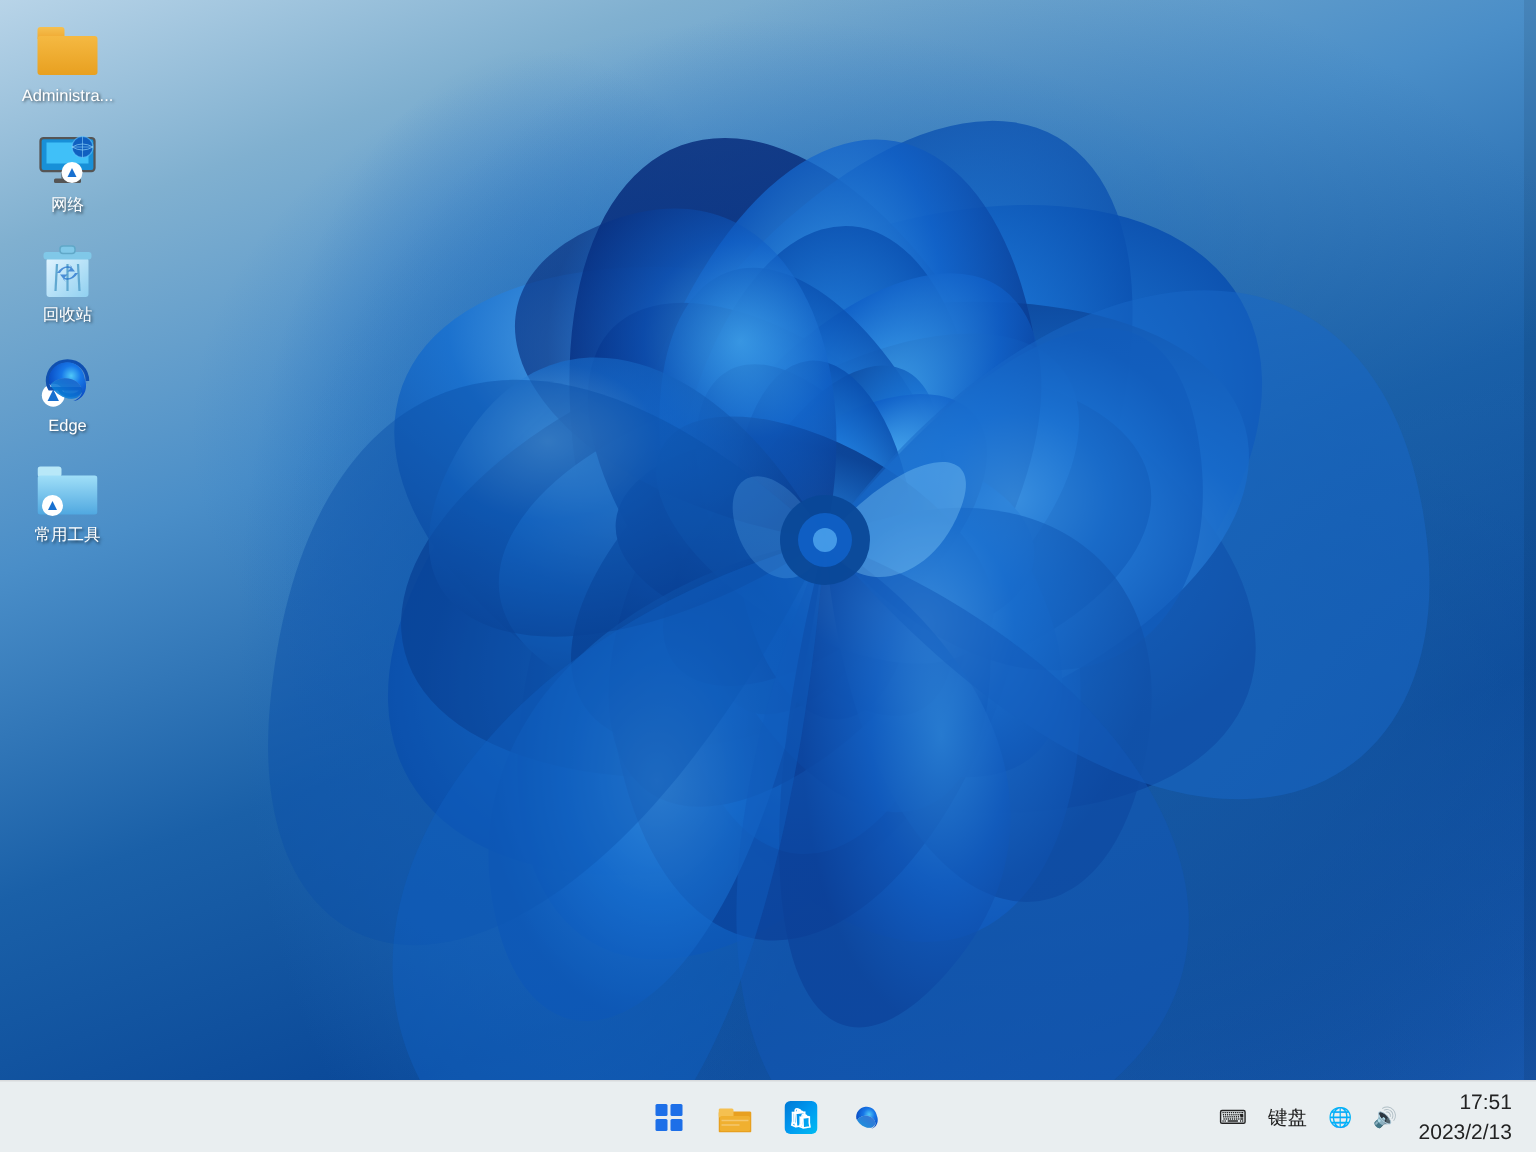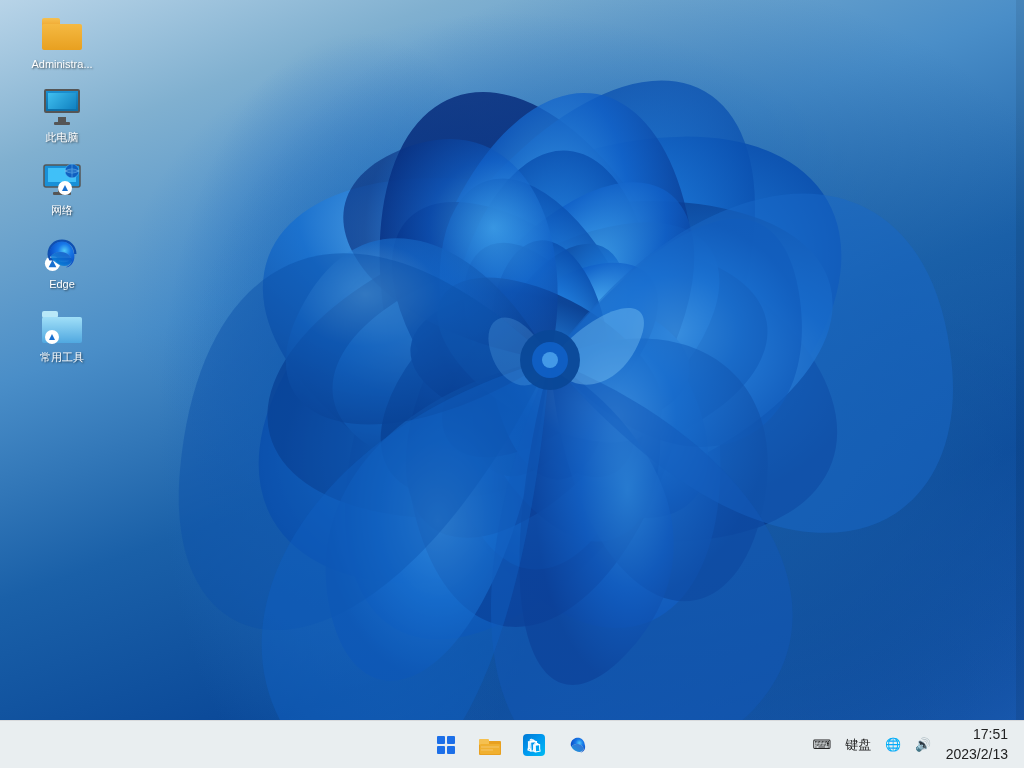--- a/index.html
+++ b/index.html
@@ -47,7 +47,7 @@
     #desktop-icons {
       position: absolute;
       top: 10px;
-      left: 22px;
+      left: 5px;
       display: flex;
       flex-direction: column;
       gap: 8px;

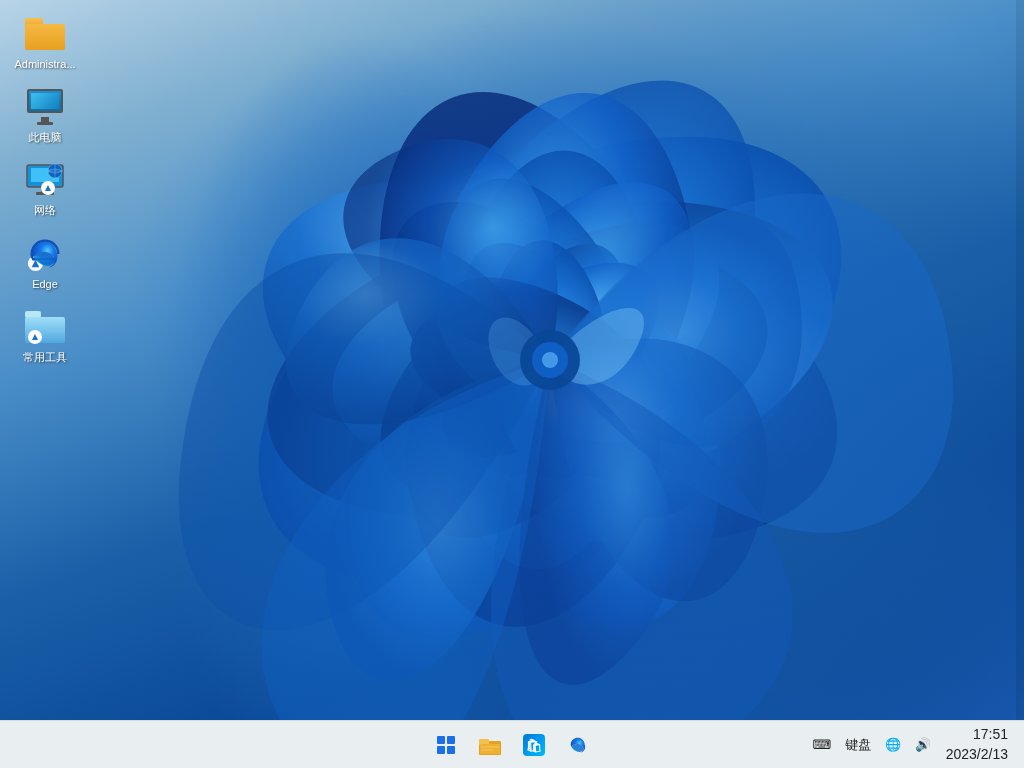--- a/index.html
+++ b/index.html
@@ -322,18 +322,6 @@
       <span class="icon-label">Administra...</span>
     </div>
 
-    <div class="desktop-icon">
-      <div class="icon-image">
-        <div class="monitor-icon">
-          <div class="monitor-screen">
-            <div class="monitor-screen-inner"></div>
-          </div>
-          <div class="monitor-stand"></div>
-          <div class="monitor-base"></div>
-        </div>
-      </div>
-      <span class="icon-label">此电脑</span>
-    </div>
 
     <div class="desktop-icon">
       <div class="icon-image">

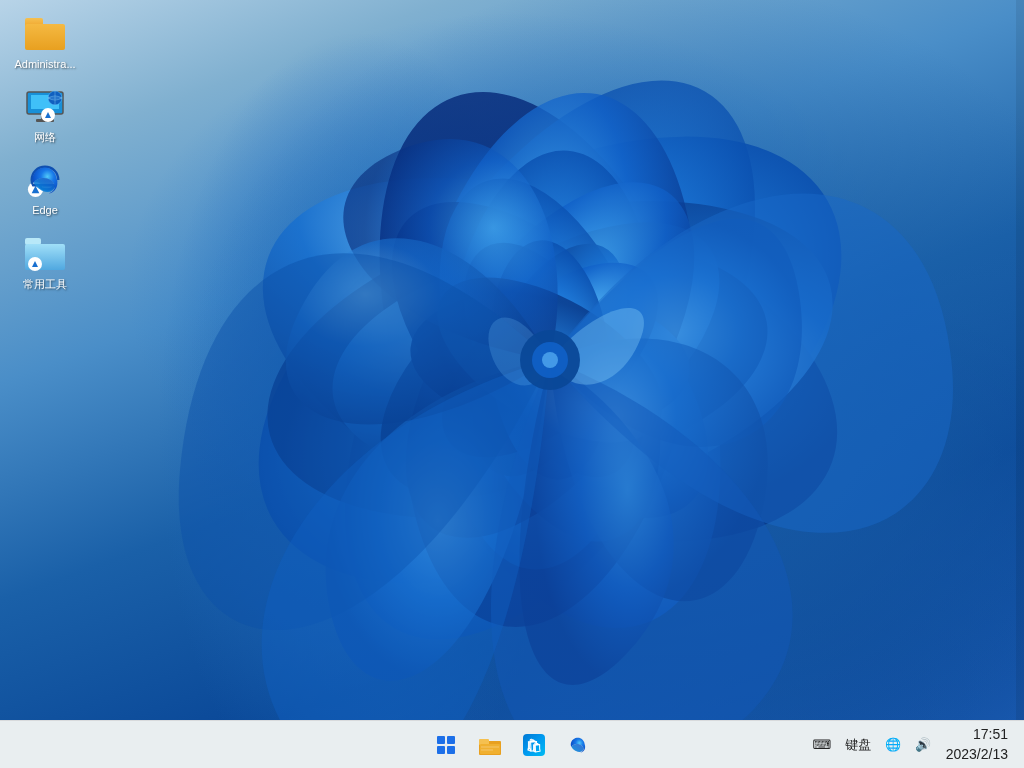--- a/index.html
+++ b/index.html
@@ -344,6 +344,32 @@
       <span class="icon-label">网络</span>
     </div>
 
+    <div class="desktop-icon">
+      <div class="icon-image">
+        <svg width="38" height="40" viewBox="0 0 38 40">
+
+          <rect x="5" y="12" width="28" height="26" rx="2" fill="url(#binGrad)"></rect>
+          <defs>
+            <linearGradient id="binGrad" x1="0%" y1="0%" x2="100%" y2="100%">
+              <stop offset="0%" stop-color="#e0f4ff"></stop>
+              <stop offset="100%" stop-color="#90d0f0"></stop>
+            </linearGradient>
+          </defs>
+
+          <rect x="3" y="8" width="32" height="5" rx="2" fill="#80c8e8"></rect>
+
+          <rect x="14" y="4" width="10" height="5" rx="2" fill="#80c8e8" stroke="#60a8c8" stroke-width="1"></rect>
+
+          <line x1="12" y1="16" x2="11" y2="34" stroke="#60a8d0" stroke-width="1.5"></line>
+          <line x1="19" y1="16" x2="19" y2="34" stroke="#60a8d0" stroke-width="1.5"></line>
+          <line x1="26" y1="16" x2="27" y2="34" stroke="#60a8d0" stroke-width="1.5"></line>
+
+          <path d="M12,22 Q16,16 22,18 L20,16 L24,21 L19,21 L21,19 Q17,17 14,22 Z" fill="#1868c8" opacity="0.7"></path>
+          <path d="M26,22 Q22,28 16,26 L18,28 L14,23 L19,23 L17,25 Q21,27 24,22 Z" fill="#1868c8" opacity="0.7"></path>
+        </svg>
+      </div>
+      <span class="icon-label">回收站</span>
+    </div>
 
     <div class="desktop-icon">
       <div class="icon-image">

